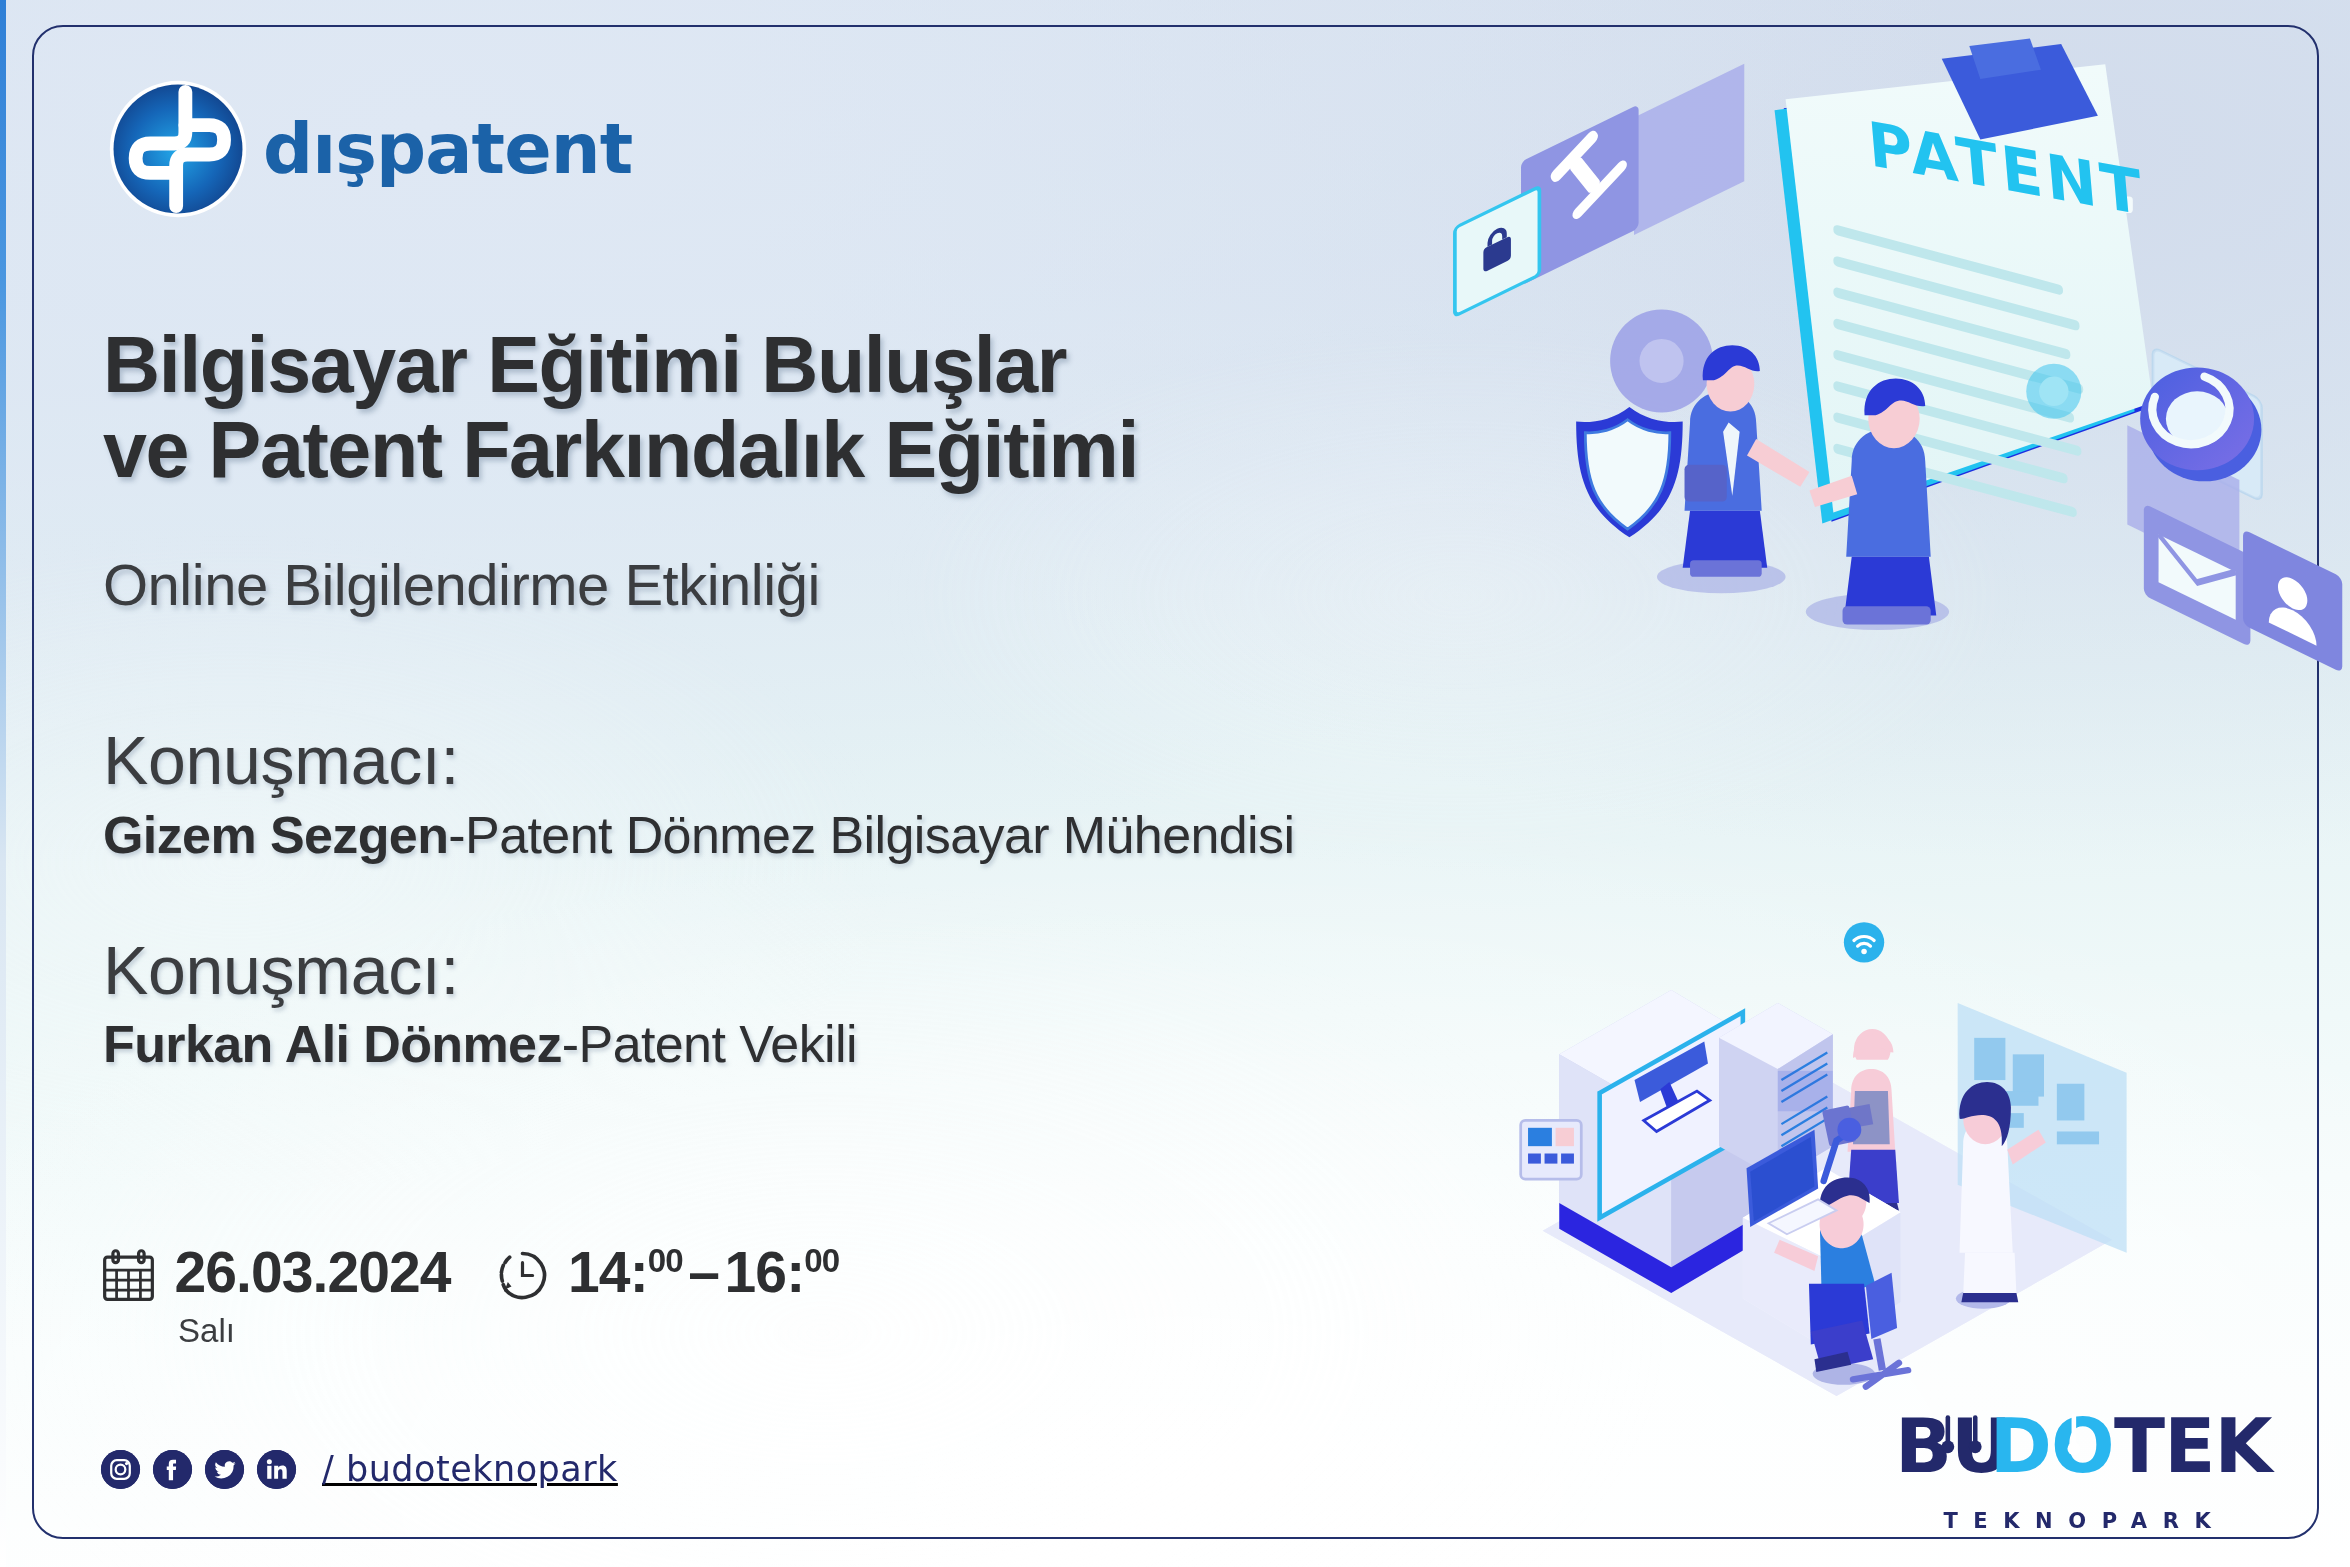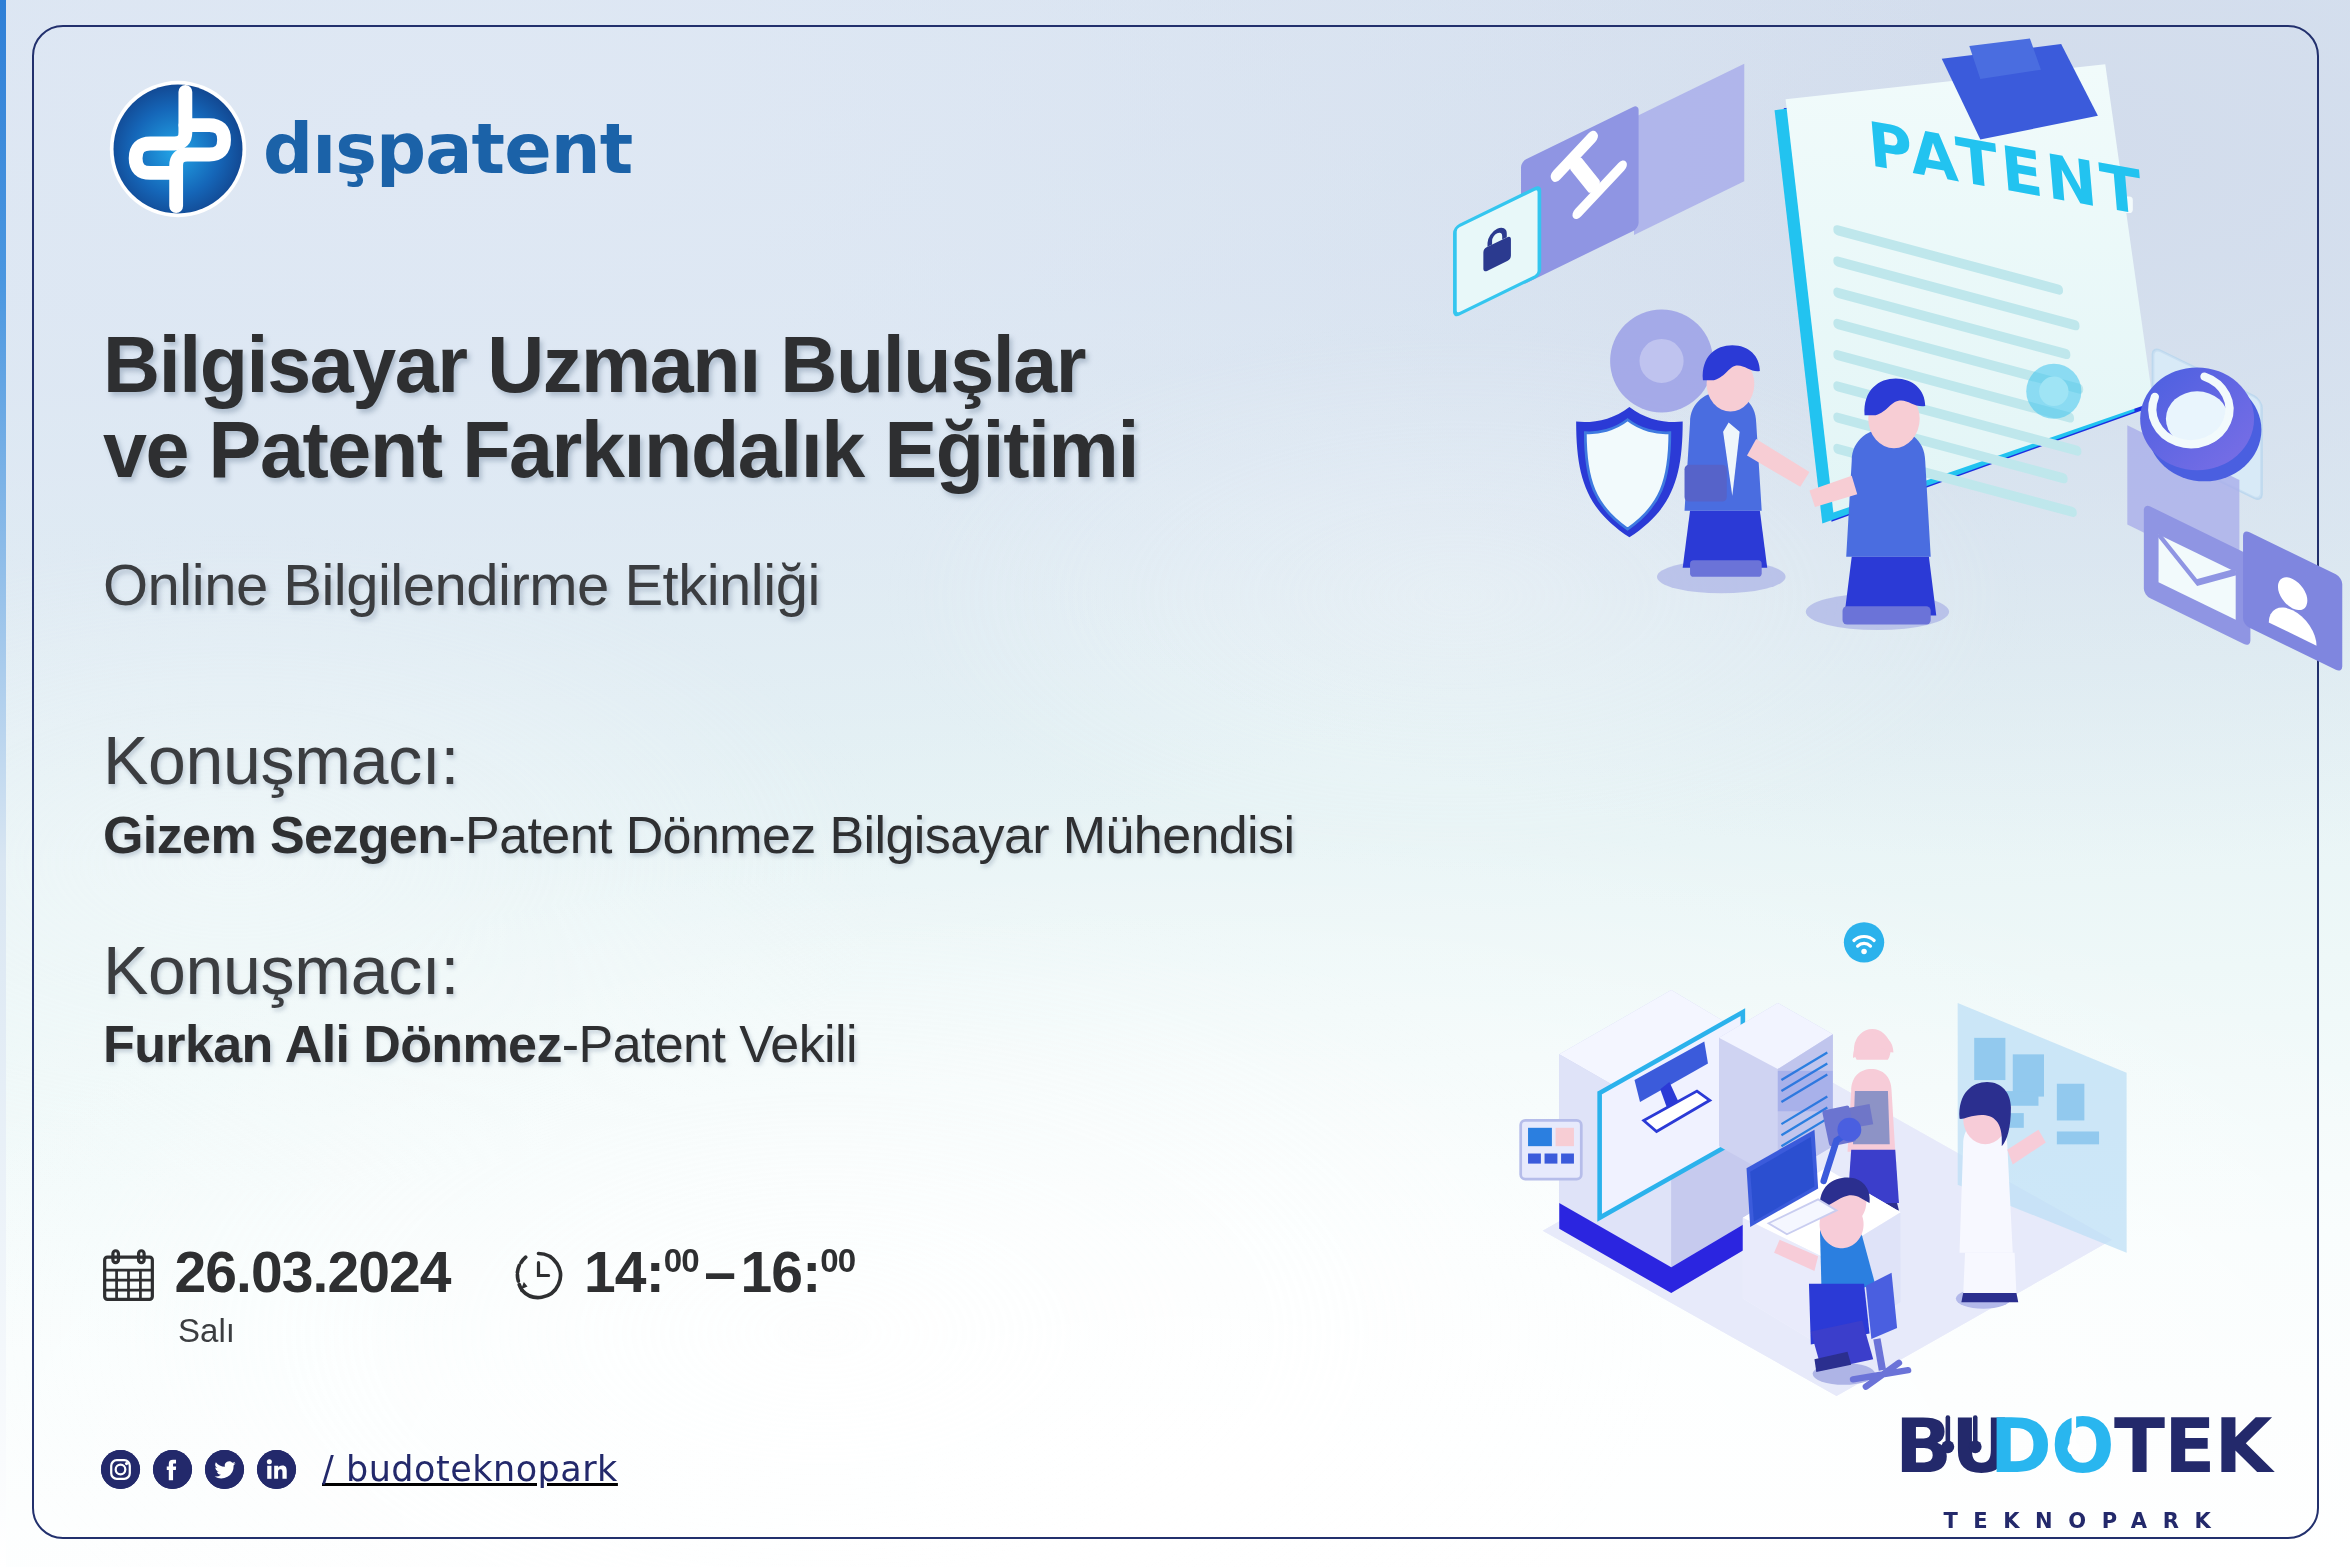--- a/index.html
+++ b/index.html
@@ -406,7 +406,7 @@
   </div>
 
   <div class="headline">
-    <span class="l1">Bilgisayar Uzmanı Buluşlar</span>
+    <span class="l1">Bilgisayar Eğitimi Buluşlar</span>
     <span class="l2">ve Patent Farkındalık Eğitimi</span>
   </div>
   <div class="subhead">Online Bilgilendirme Etkinliği</div>

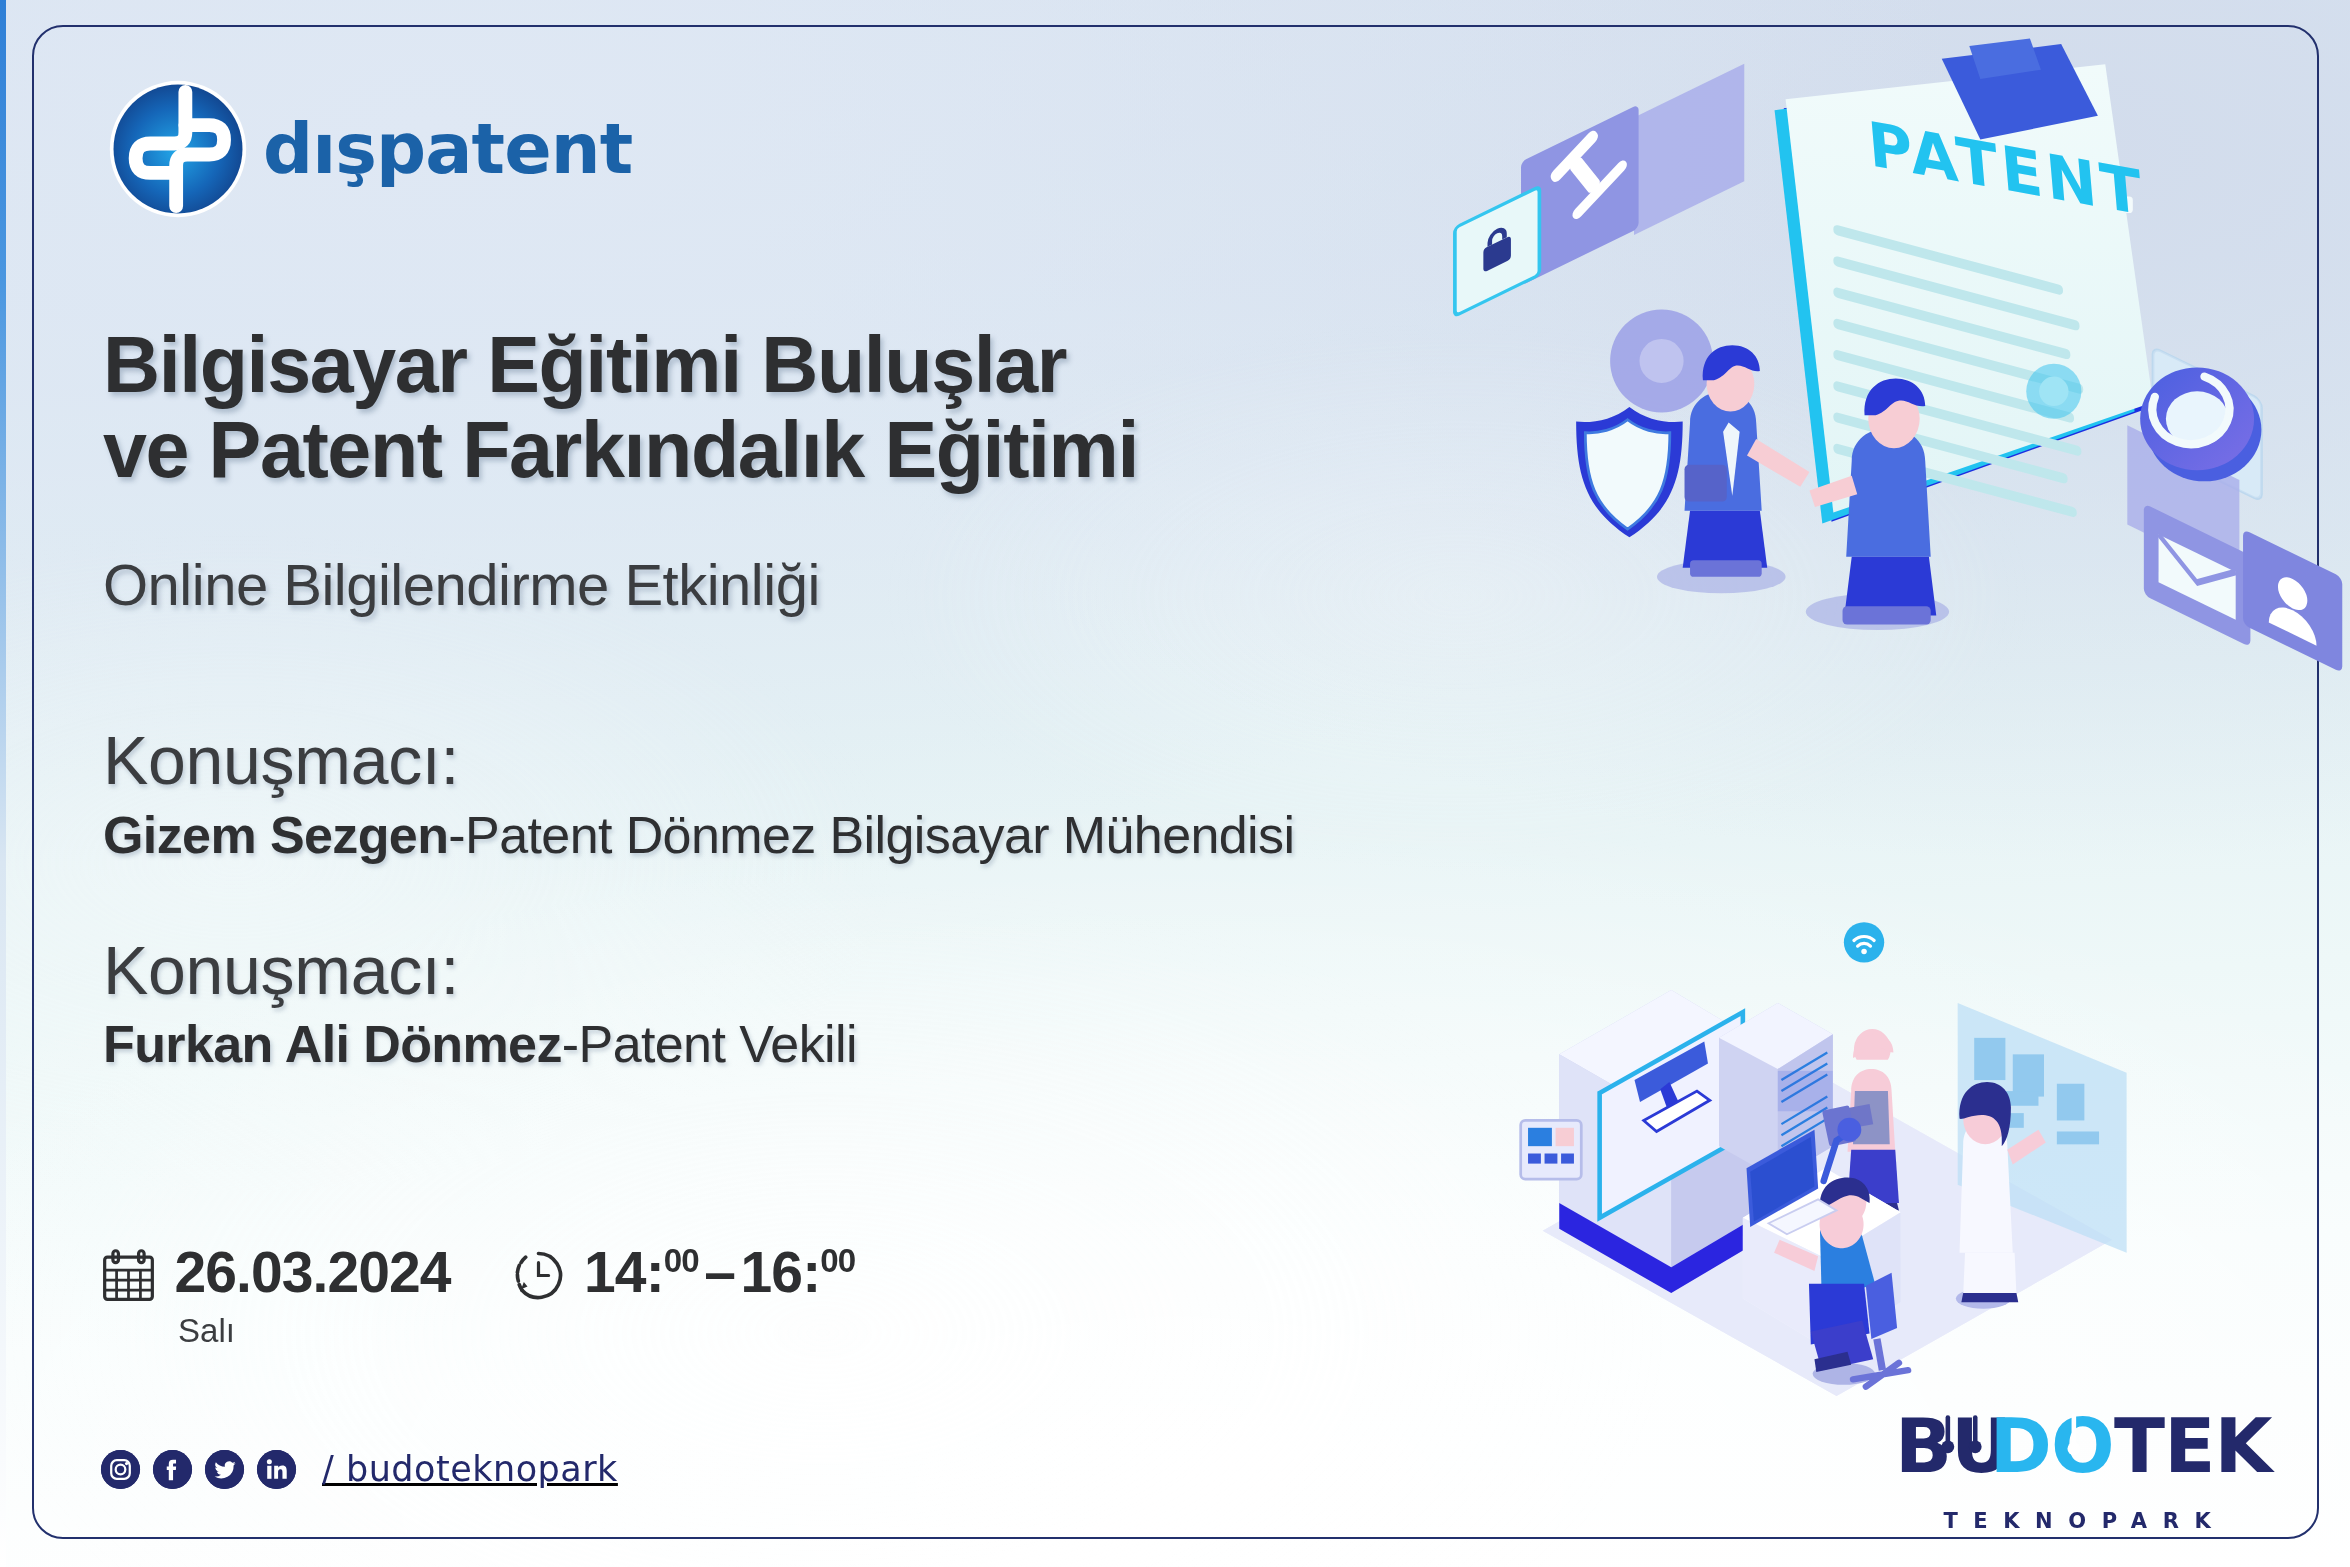--- a/index.html
+++ b/index.html
@@ -75,7 +75,7 @@
   .spk-role{font-weight:400;}
 
   
-  .datetime{position:absolute;left:101px;top:1244px;display:flex;align-items:flex-start;gap:60px;}
+  .datetime{position:absolute;left:101px;top:1244px;display:flex;align-items:flex-start;gap:44px;}
   .dt-group{display:flex;align-items:flex-start;gap:18.4px;}
   .dt-icon{width:55px;height:55px;flex:none;margin-top:3.7px;}
   .dt-main{

